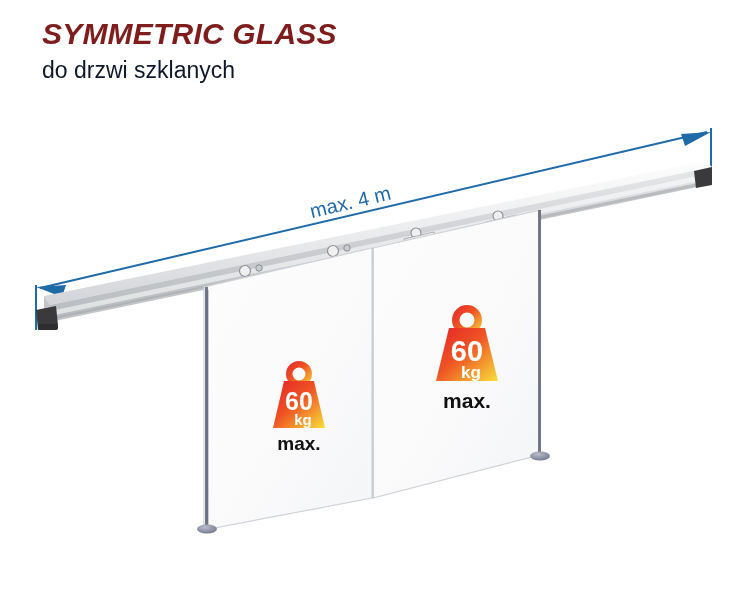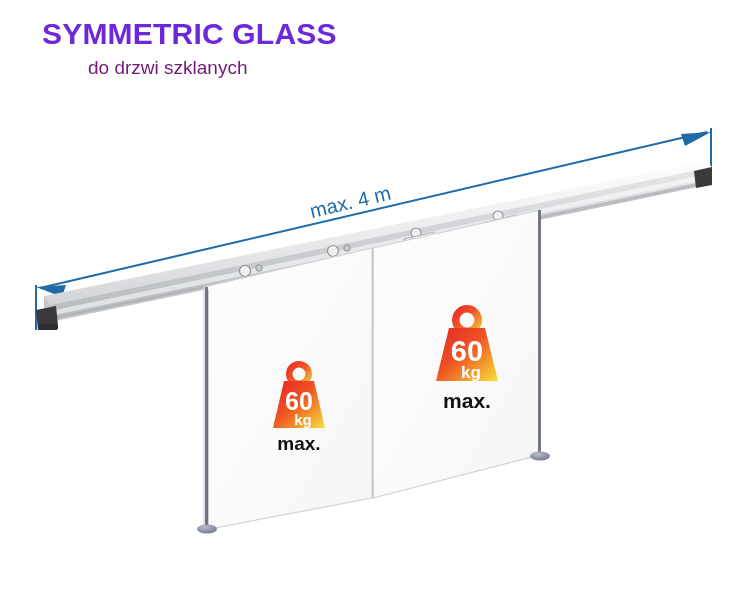--- a/index.html
+++ b/index.html
@@ -11,8 +11,8 @@
   #stage{position:absolute;inset:0;width:747px;height:596px;}
   .hdr{position:absolute;left:42px;top:18px;}
   .hdr-title{
-    font-size:30px;font-weight:bold;color:#6d28d9;
-    letter-spacing:0.2px;line-height:1.05;white-space:nowrap;
+    font-size:30px;font-weight:bold;color:#7f1d1d;
+    letter-spacing:0.2px;line-height:1.05;white-space:nowrap;font-style:italic;
   }
   .hdr-sub{
     font-size:19px;font-weight:normal;color:#701a75;

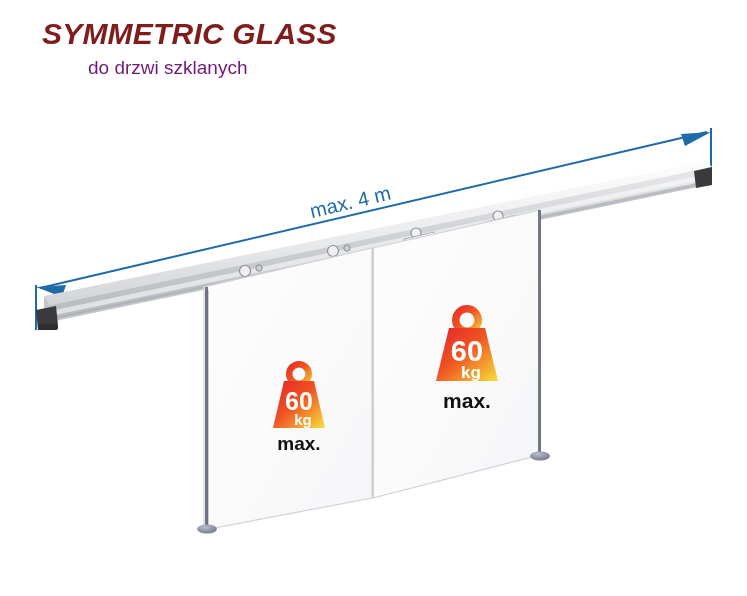--- a/index.html
+++ b/index.html
@@ -15,8 +15,8 @@
     letter-spacing:0.2px;line-height:1.05;white-space:nowrap;font-style:italic;
   }
   .hdr-sub{
-    font-size:19px;font-weight:normal;color:#701a75;
-    margin-top:7px;white-space:nowrap;margin-left:46px;
+    font-size:23px;font-weight:normal;color:#0f172a;
+    margin-top:7px;white-space:nowrap;
   }
   svg#scene{position:absolute;left:0;top:0;width:747px;height:596px;}
   .dimlabel{

